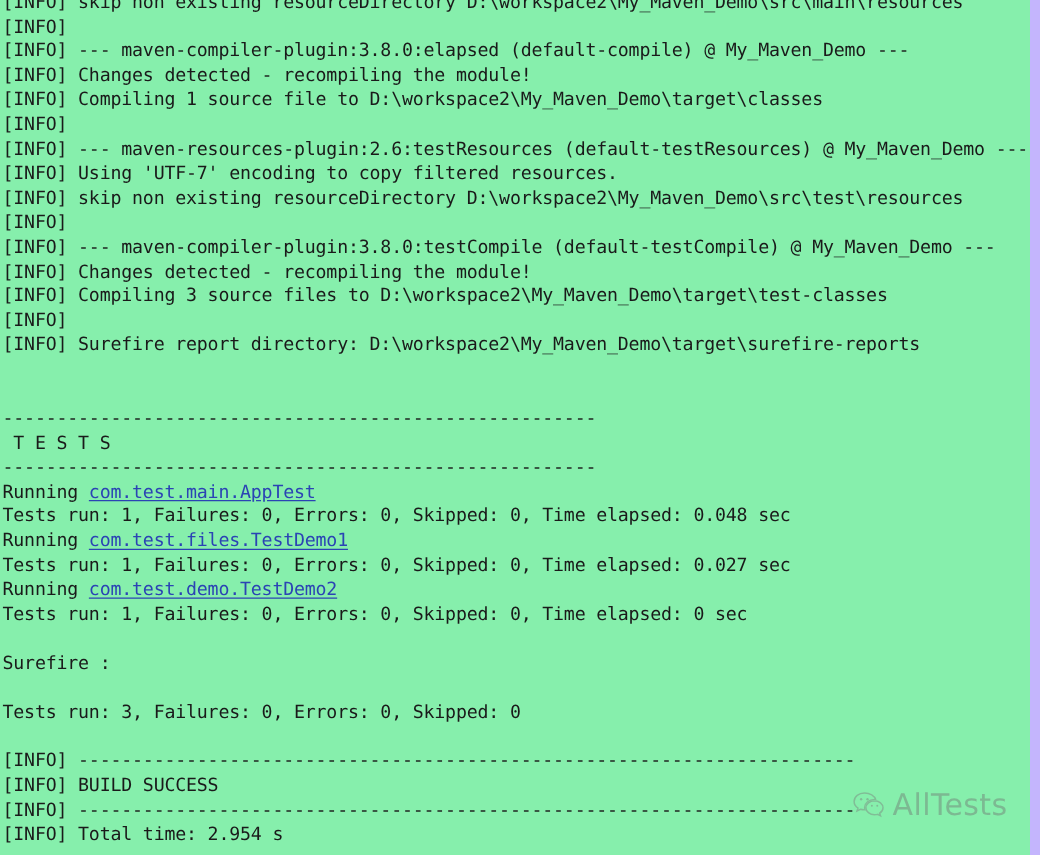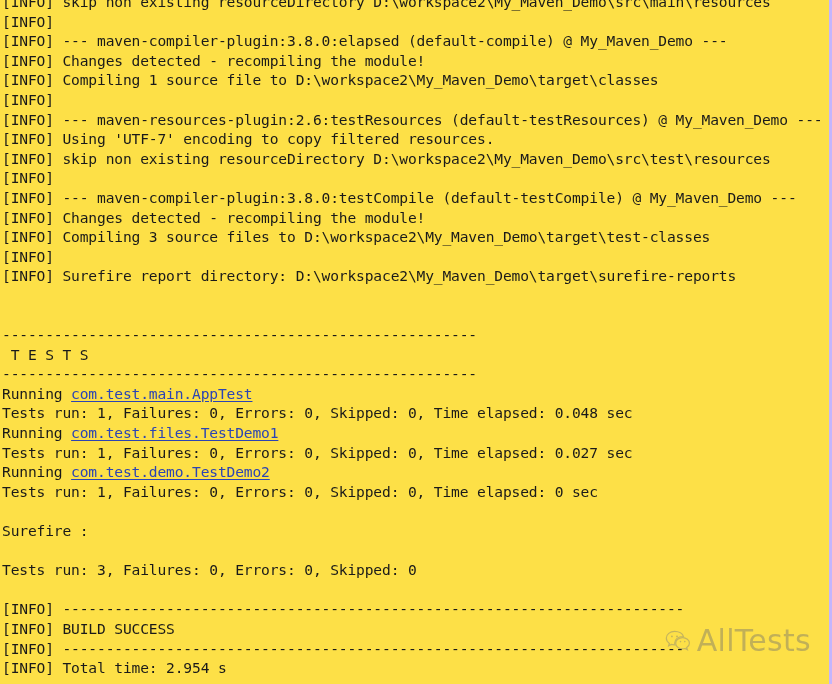--- a/index.html
+++ b/index.html
@@ -18,8 +18,8 @@
     width: 832px;
     height: 684px;
     box-sizing: border-box;
-    background: #fde047;
-    border-right: 3px solid #c4b5fd;
+    background: #86efac;
+    border-right: 8px solid #c4b5fd;
     overflow: hidden;
   }
   .log-viewport {

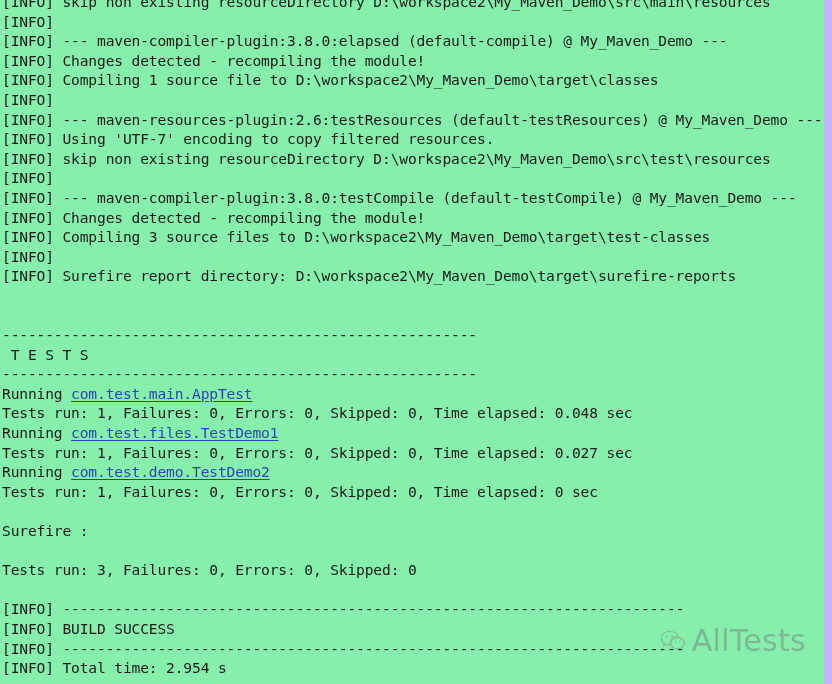--- a/index.html
+++ b/index.html
@@ -59,7 +59,7 @@
   }
   #watermark .wm-text {
     font-family: "DejaVu Sans", "Liberation Sans", sans-serif;
-    font-size: 30px;
+    font-size: 24px;
     color: #6f6f6f;
     letter-spacing: 0.3px;
   }

